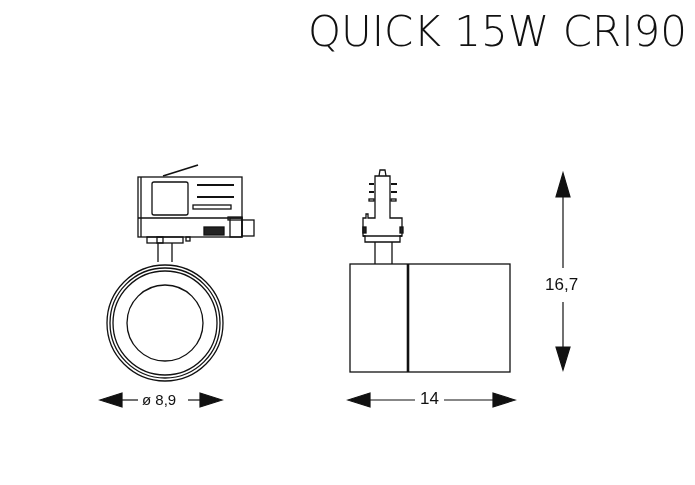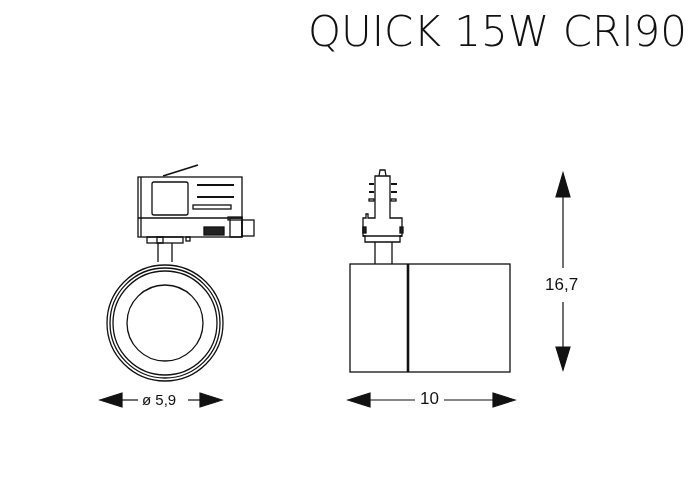--- a/index.html
+++ b/index.html
@@ -93,7 +93,7 @@
   </g>
 </svg>
 
-<div class="dim-label" style="left:140px; top:391px; font-size:15px; padding:0 2px;">ø 5,9</div>
+<div class="dim-label" style="left:140px; top:391px; font-size:15px; padding:0 2px;">ø 8,9</div>
 <div class="dim-label" style="left:418px; top:390px; font-size:17px; padding:0 2px;">10</div>
 <div class="dim-label" style="left:545px; top:274px; font-size:17px; padding:2px 0;">16,7</div>
 

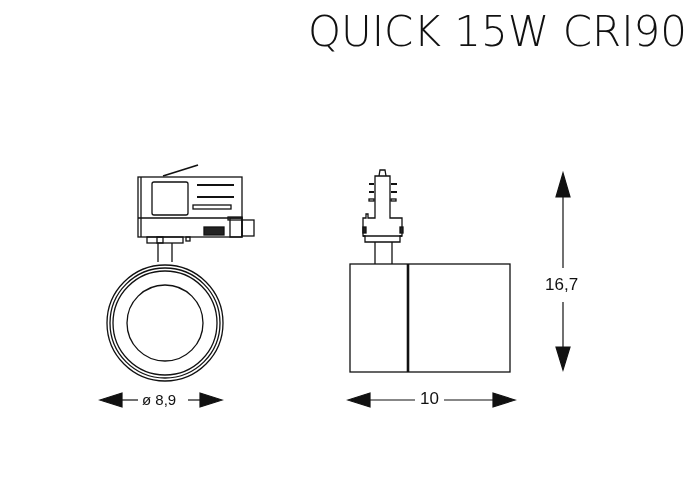--- a/index.html
+++ b/index.html
@@ -94,7 +94,7 @@
 </svg>
 
 <div class="dim-label" style="left:140px; top:391px; font-size:15px; padding:0 2px;">ø 8,9</div>
-<div class="dim-label" style="left:418px; top:390px; font-size:17px; padding:0 2px;">10</div>
+<div class="dim-label" style="left:418px; top:390px; font-size:17px; padding:0 2px;">14</div>
 <div class="dim-label" style="left:545px; top:274px; font-size:17px; padding:2px 0;">16,7</div>
 
 </body></html>

